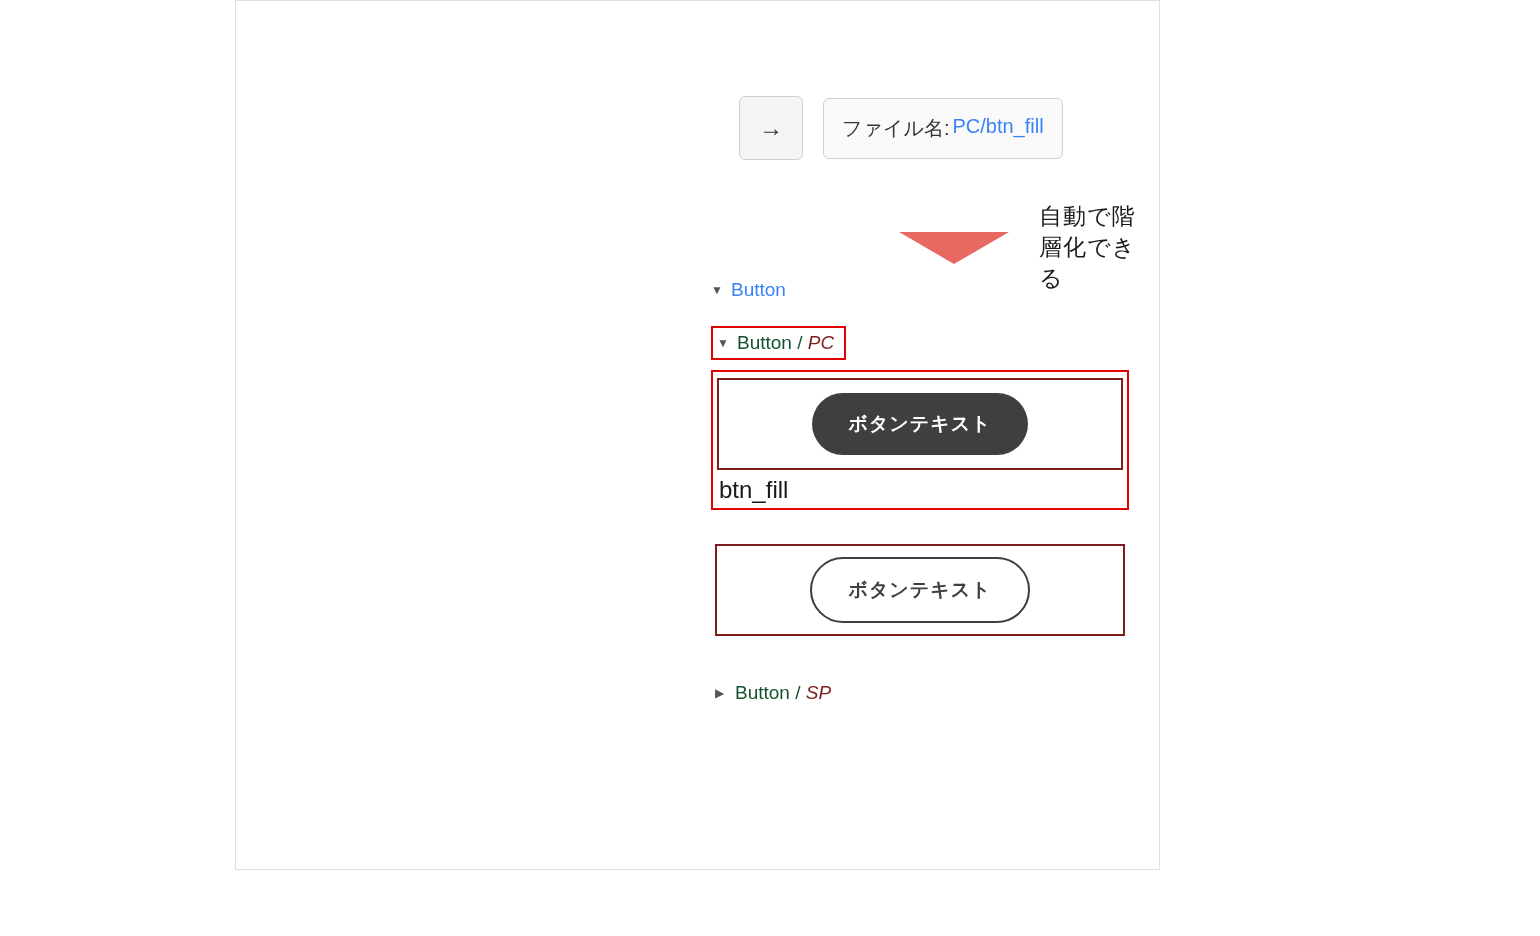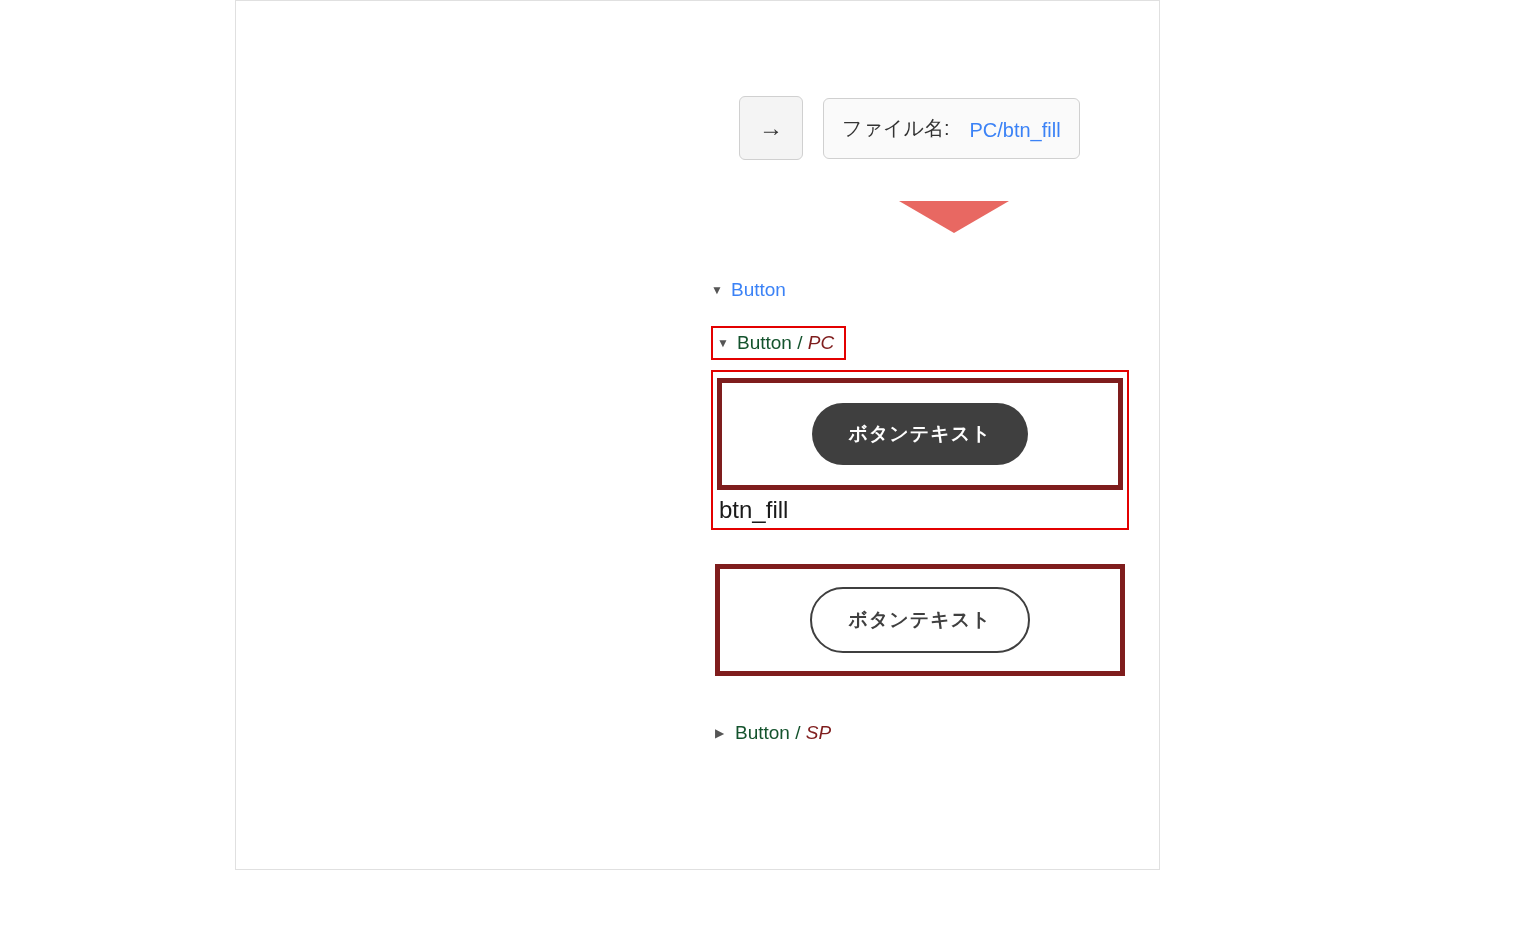--- a/index.html
+++ b/index.html
@@ -49,8 +49,8 @@
       background: #fafafa;
       padding: 16px 18px;
       display: flex;
-      align-items: flex-end;
-      gap: 20px;
+      align-items: flex-start;
+      gap: 3px;
       font-size: 20px;
     }
     .filename-label {

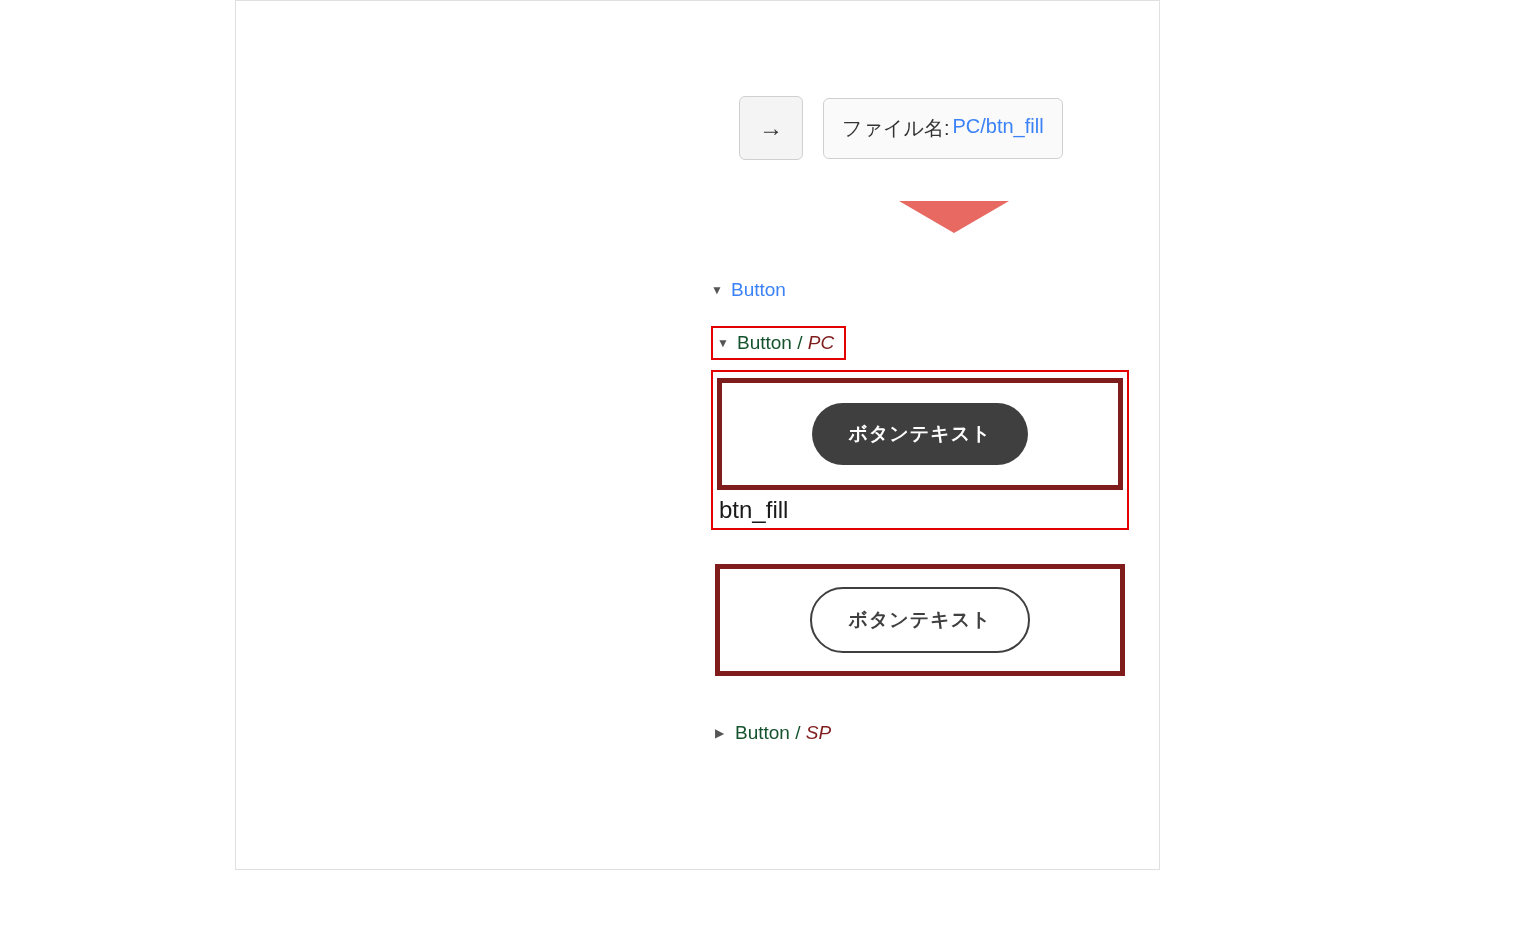--- a/index.html
+++ b/index.html
@@ -175,6 +175,7 @@
 
   <div class="arrow-annotation">
     <div class="down-triangle"></div>
+    <div class="annotation-text">自動で階層化できる</div>
   </div>
 
   <div class="tree-area">

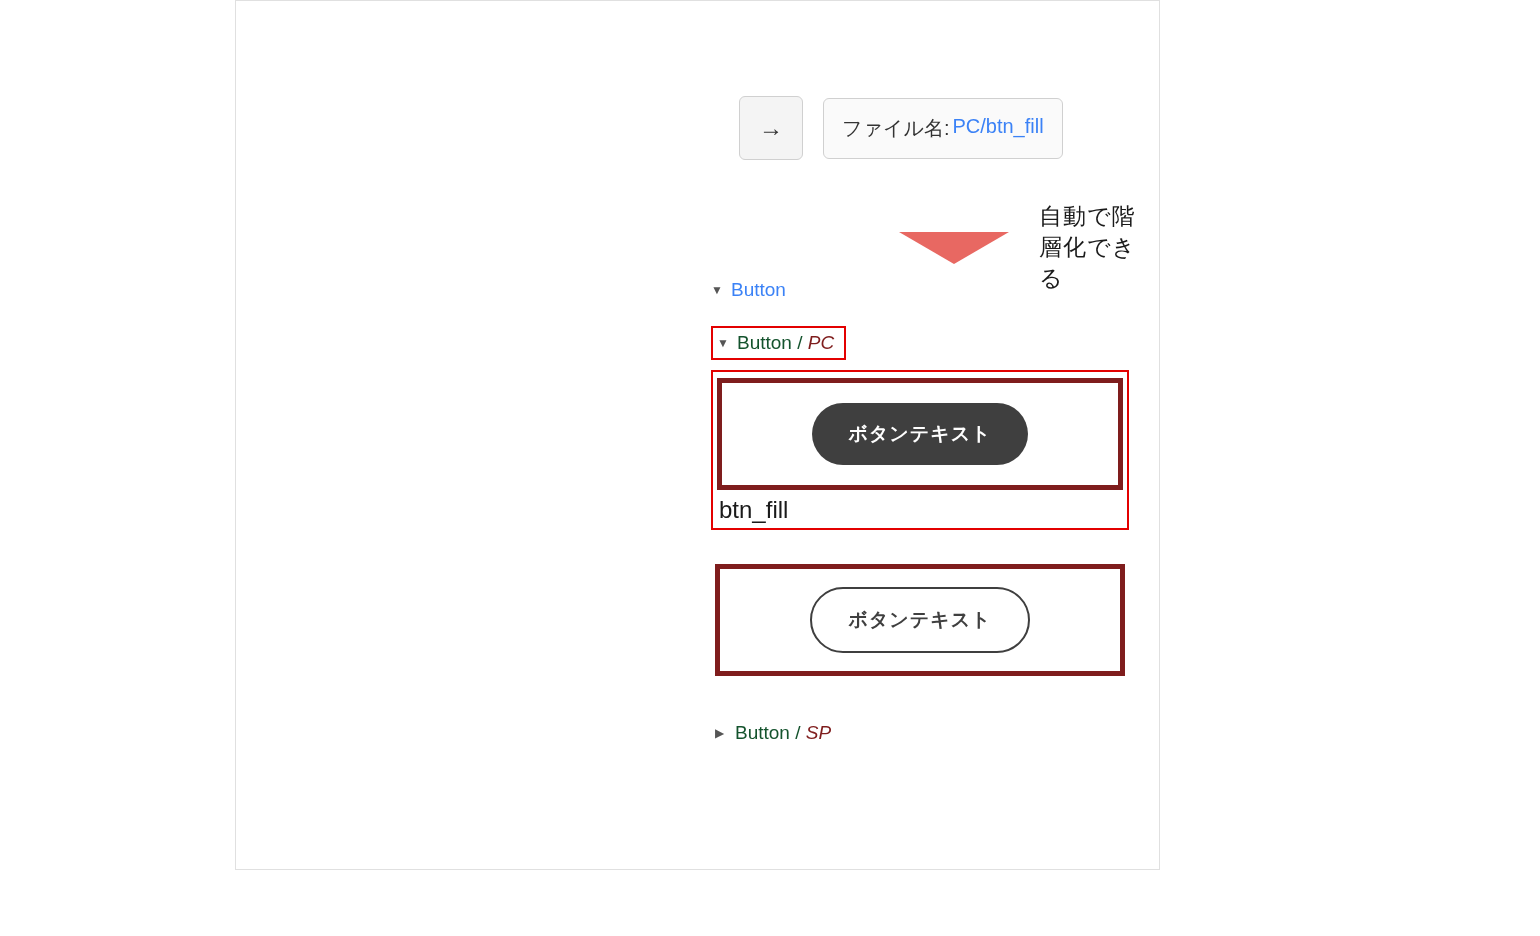--- a/index.html
+++ b/index.html
@@ -121,9 +121,9 @@
       padding: 6px 4px 4px 4px;
     }
     .component-preview {
-      border: 5px solid #7f1d1d;
-      background: #fff;
-      height: 112px;
+      border: 2px solid #7f1d1d;
+      background: #fff;
+      height: 92px;
       display: flex;
       align-items: center;
       justify-content: center;

